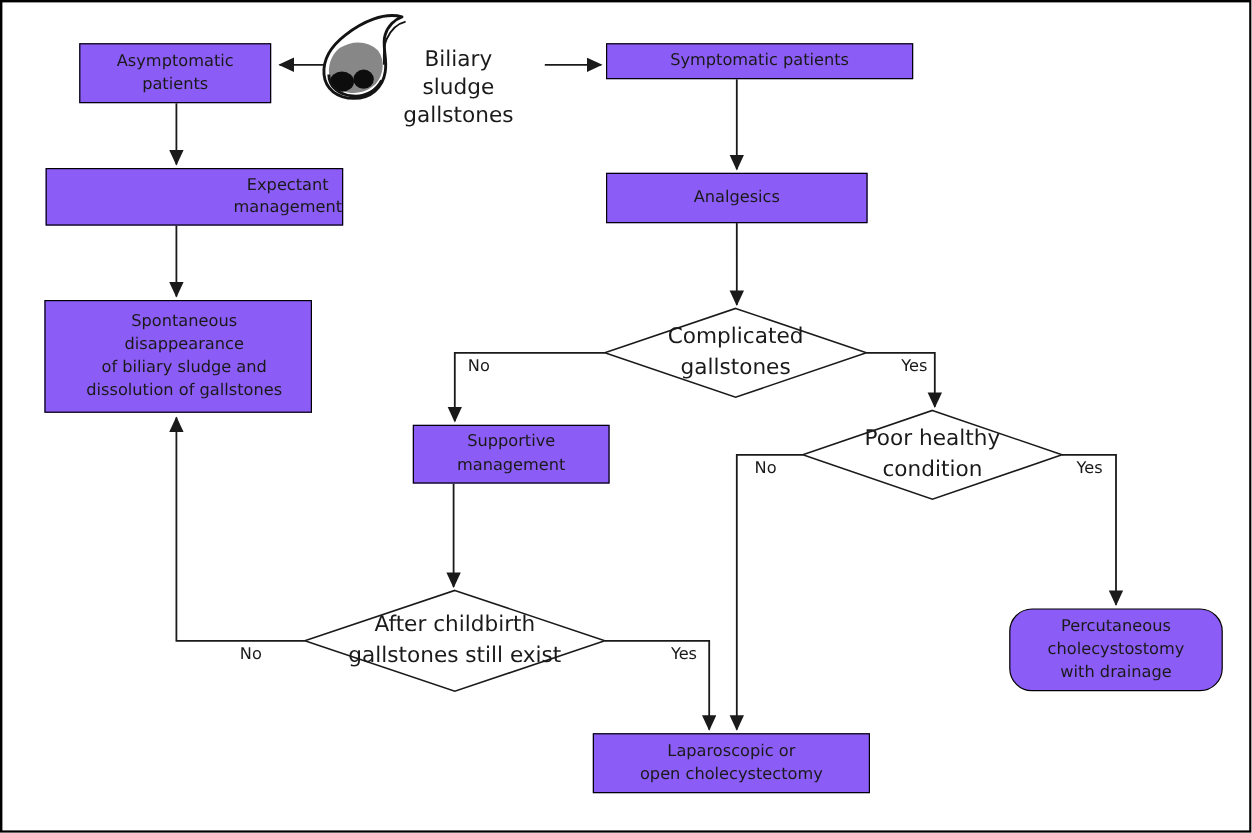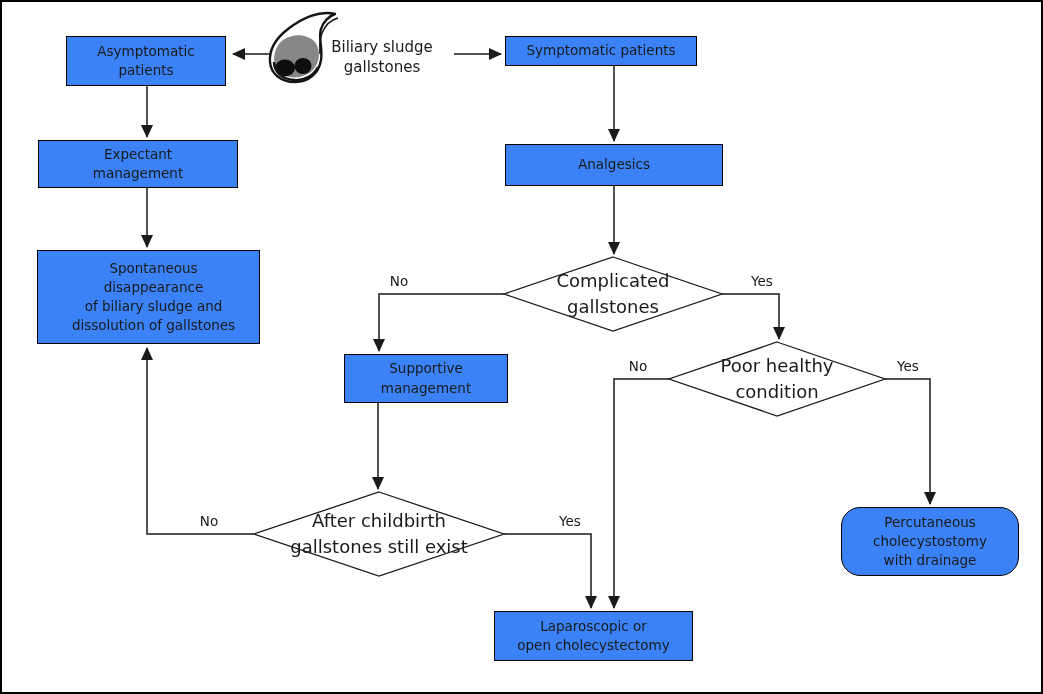--- a/index.html
+++ b/index.html
@@ -23,7 +23,7 @@
     position: absolute;
     box-sizing: border-box;
     border: 1.5px solid #000;
-    background: #3b82f6;
+    background: #8b5cf6;
     display: flex;
     align-items: center;
     justify-content: center;

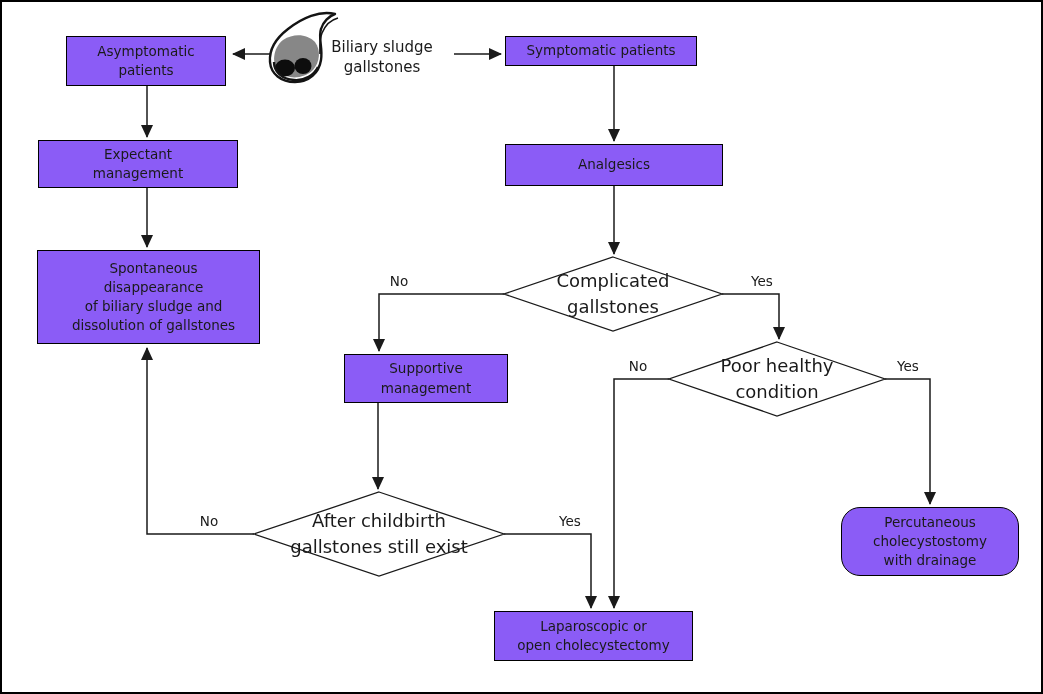--- a/index.html
+++ b/index.html
@@ -53,7 +53,7 @@
     position: absolute;
     left: 322px; top: 36px; width: 116px;
     text-align: center;
-    font-size: 15px;
+    font-size: 18px;
     line-height: 1.3;
   }
 </style>

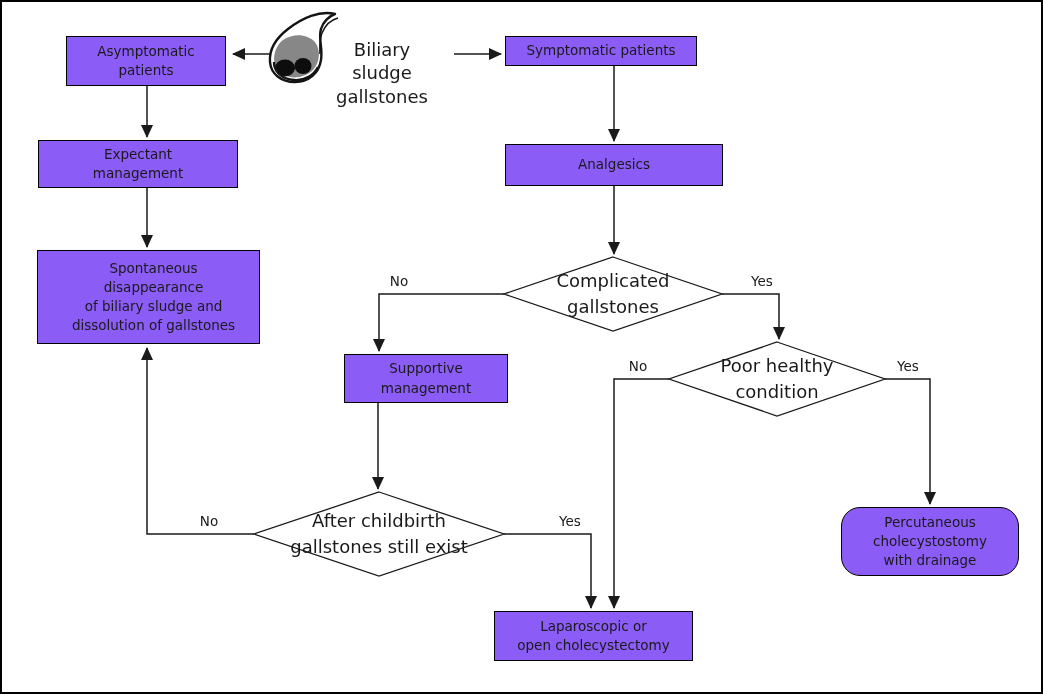--- a/index.html
+++ b/index.html
@@ -111,7 +111,7 @@
 patients</span>
   </div>
 
-  <div class="node" style="left:503px; top:34px; width:192px; height:30px;">
+  <div class="node" style="left:503px; top:34px; width:256px; height:30px;">
     <span class="label">Symptomatic patients</span>
   </div>
 

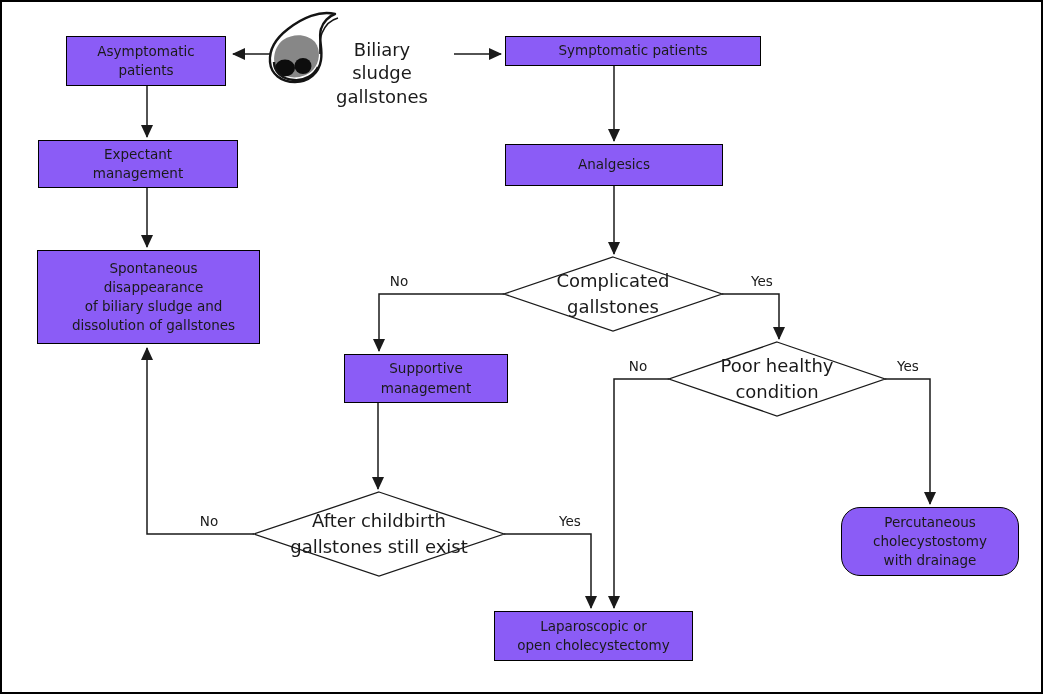--- a/index.html
+++ b/index.html
@@ -115,7 +115,7 @@
     <span class="label">Symptomatic patients</span>
   </div>
 
-  <div class="node" style="left:36px; top:138px; width:200px; height:48px;">
+  <div class="node" style="left:36px; top:138px; width:248px; height:48px;justify-content:flex-end;">
     <span class="label">Expectant
 management</span>
   </div>

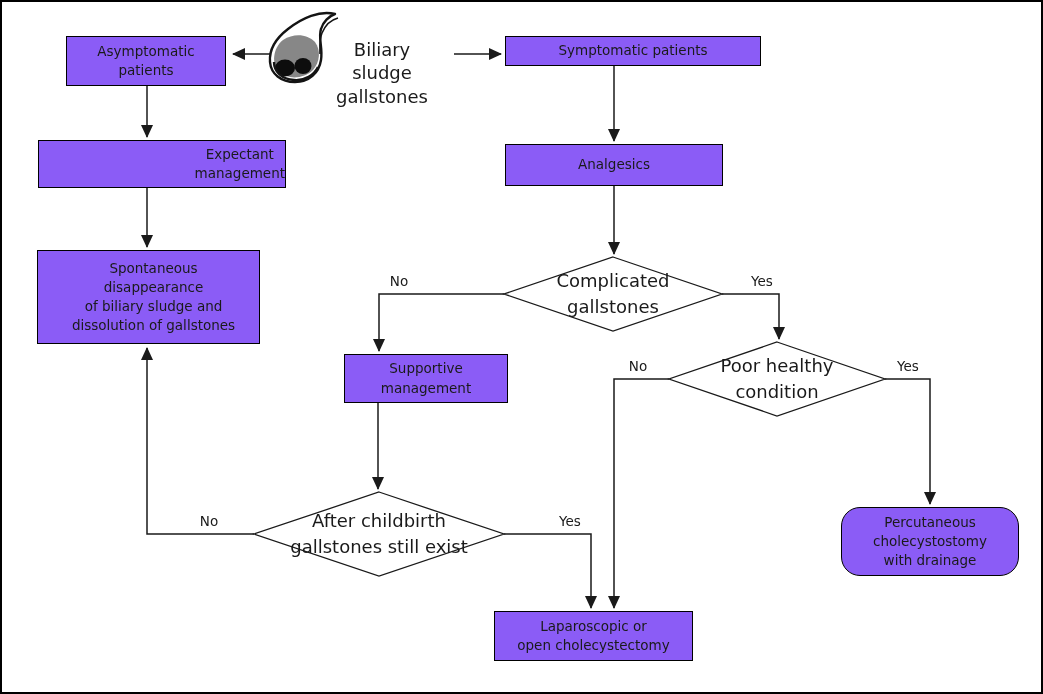--- a/index.html
+++ b/index.html
@@ -48,6 +48,7 @@
     text-align: center;
     width: 44px;
     background: transparent;
+    margin-top: 24px;
   }
   .icon-label {
     position: absolute;

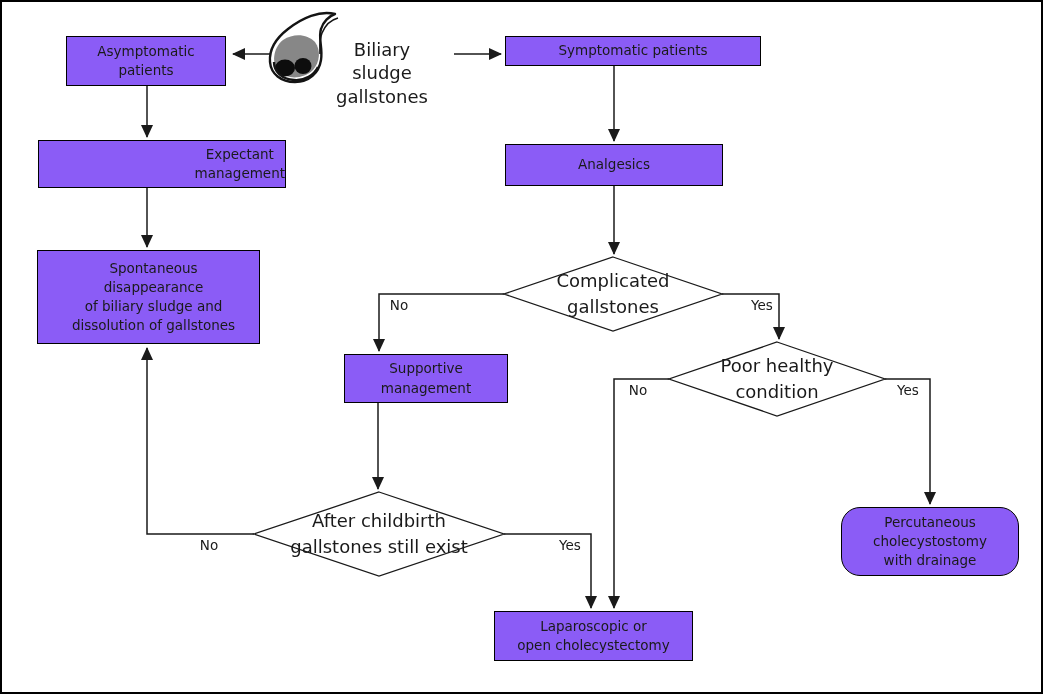--- a/index.html
+++ b/index.html
@@ -143,7 +143,7 @@
 with drainage</span>
   </div>
 
-  <div class="node" style="left:492px; top:609px; width:199px; height:50px;justify-content:center;">
+  <div class="node" style="left:492px; top:609px; width:231px; height:50px;justify-content:center;">
     <span class="label">Laparoscopic or
 open cholecystectomy</span>
   </div>

